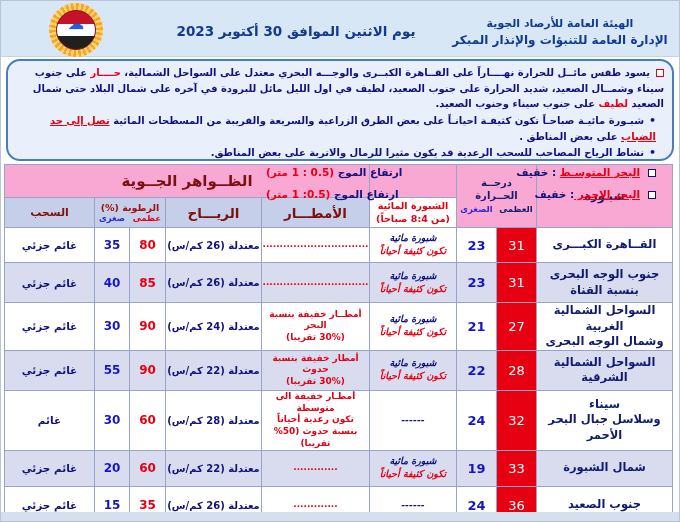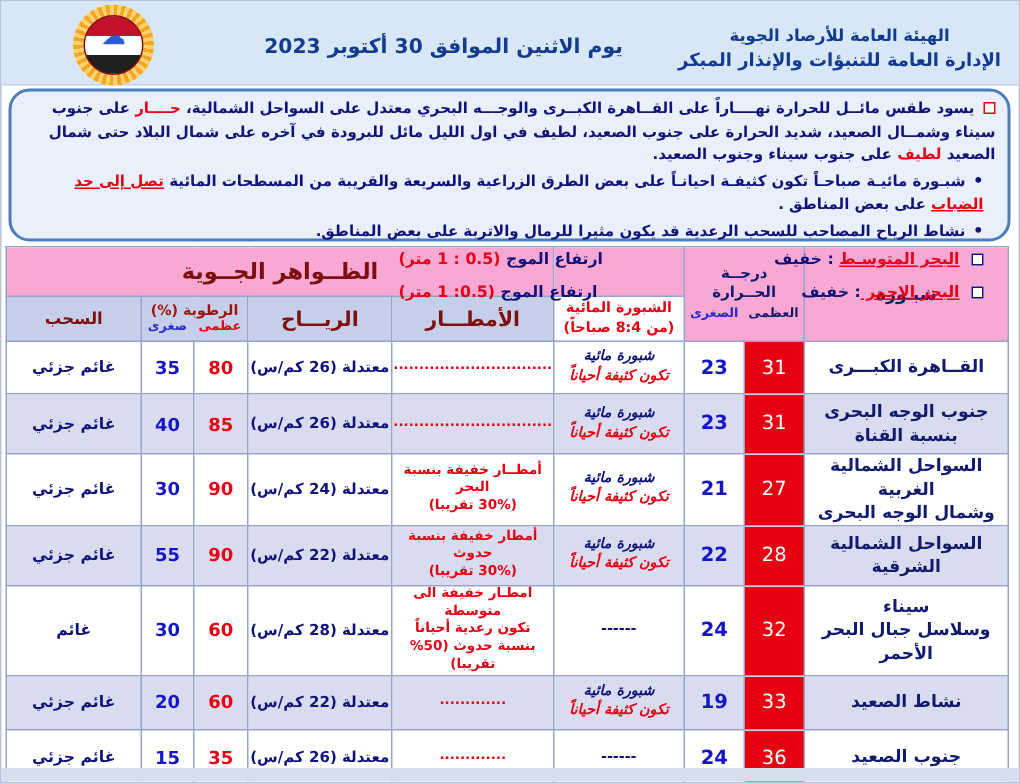--- a/index.html
+++ b/index.html
@@ -260,7 +260,7 @@
       </tr>
       <tr class="alt" style="height:36px">
         <td class="region">
-            <div>نشاط الصعيد</div>
+            <div>شمال الشبورة</div>
           </td>
         <td class="tmax">33</td>
         <td class="tmin">19</td>

